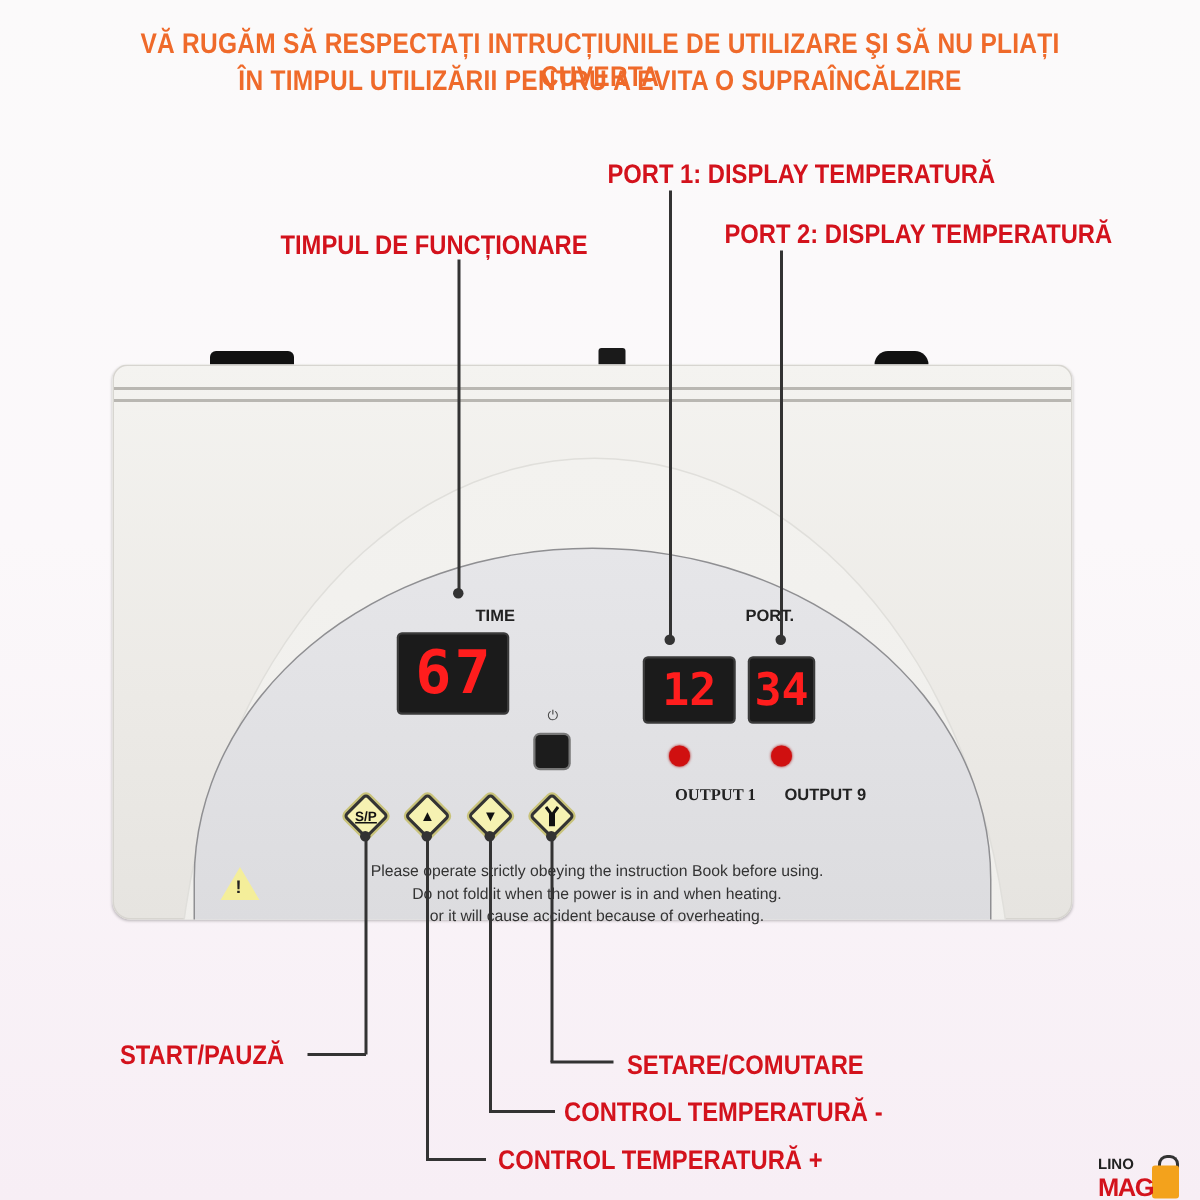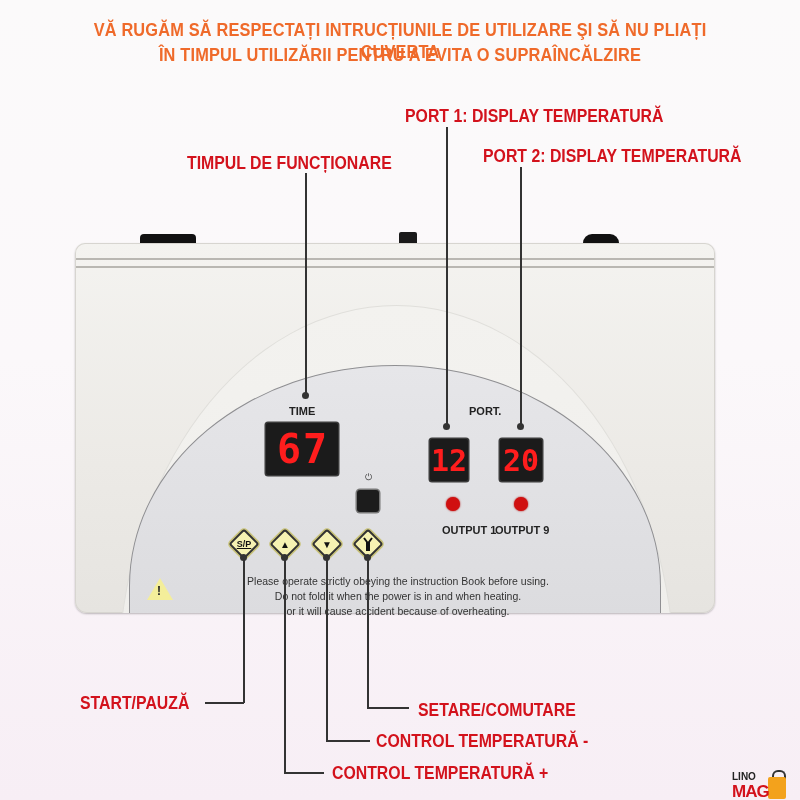--- a/index.html
+++ b/index.html
@@ -48,7 +48,7 @@
   }
   .clip { left: 75px; top: 243px; width: 640px; height: 370px; overflow: hidden; border-radius: 10px; }
 
-  .panel-label { font-weight: bold; font-size: 11px; color: #222; }
+  .panel-label { font-weight: bold; font-size: 11px; color: #222; margin-left: 28px; }
   .seg {
     background: #1b1b1b; border-radius: 2px; box-shadow: 0 0 0 1.5px #3a3a3a;
     display: flex; align-items: center; justify-content: center; gap: 2px;

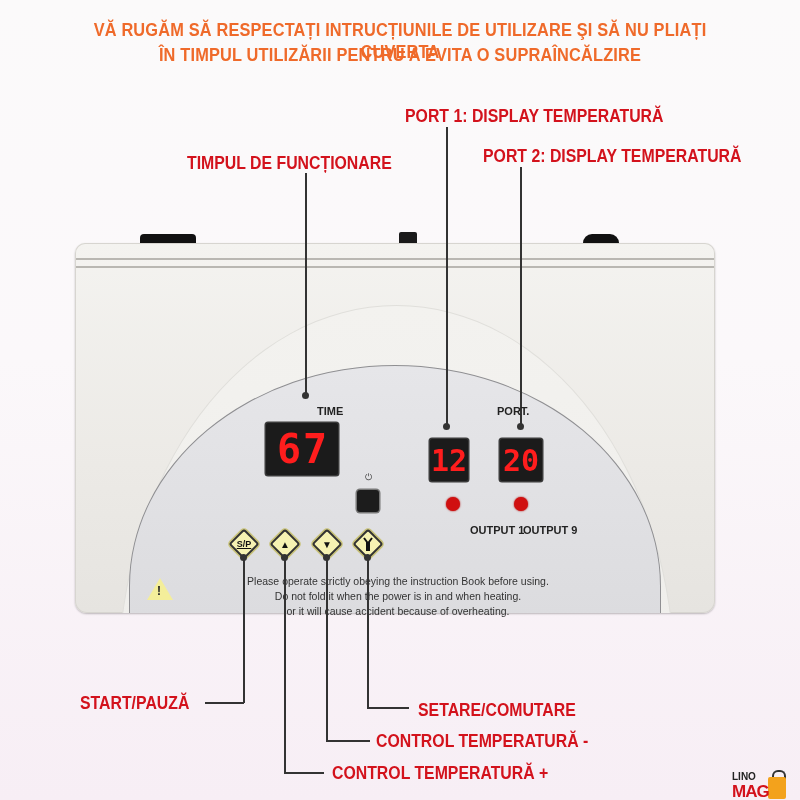--- a/index.html
+++ b/index.html
@@ -115,7 +115,7 @@
 </div>
 
 <div class="abs panel-label" style="left:469px; top:405px;">PORT.</div>
-<div class="abs seg" style="left:430px; top:439px; width:38px; height:42px; font-size:30px;">
+<div class="abs seg" style="left:430px; top:439px; width:59px; height:42px; font-size:30px;">
   <span>12</span>
 </div>
 <div class="abs seg" style="left:500px; top:439px; width:42px; height:42px; font-size:30px;">

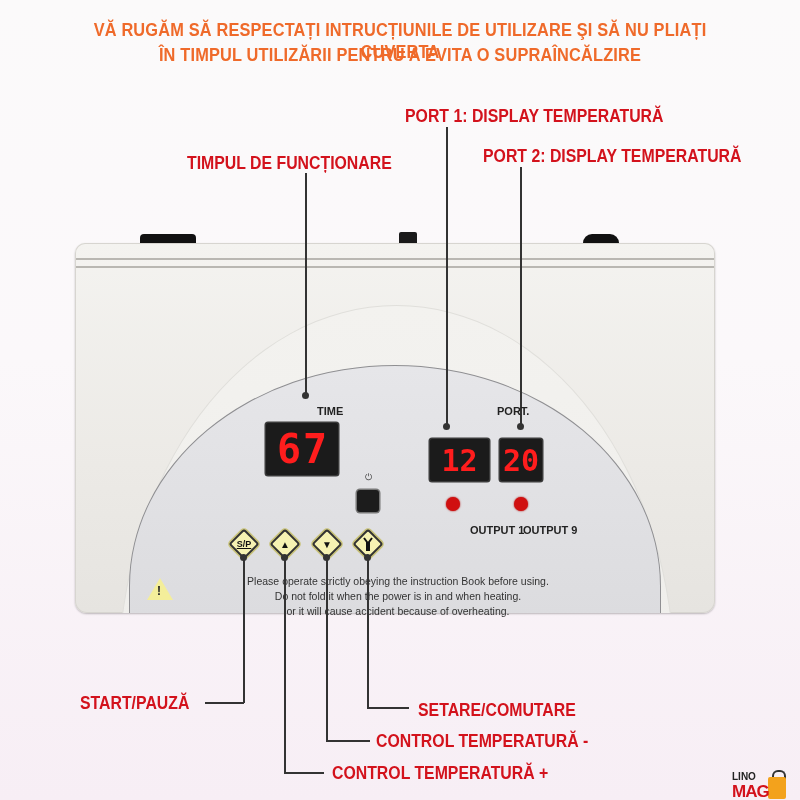--- a/index.html
+++ b/index.html
@@ -119,7 +119,7 @@
   <span>12</span>
 </div>
 <div class="abs seg" style="left:500px; top:439px; width:42px; height:42px; font-size:30px;">
-  <span>20</span>
+  <span>34</span>
 </div>
 <div class="abs led" style="left:446px; top:497px;"></div>
 <div class="abs led" style="left:514px; top:497px;"></div>

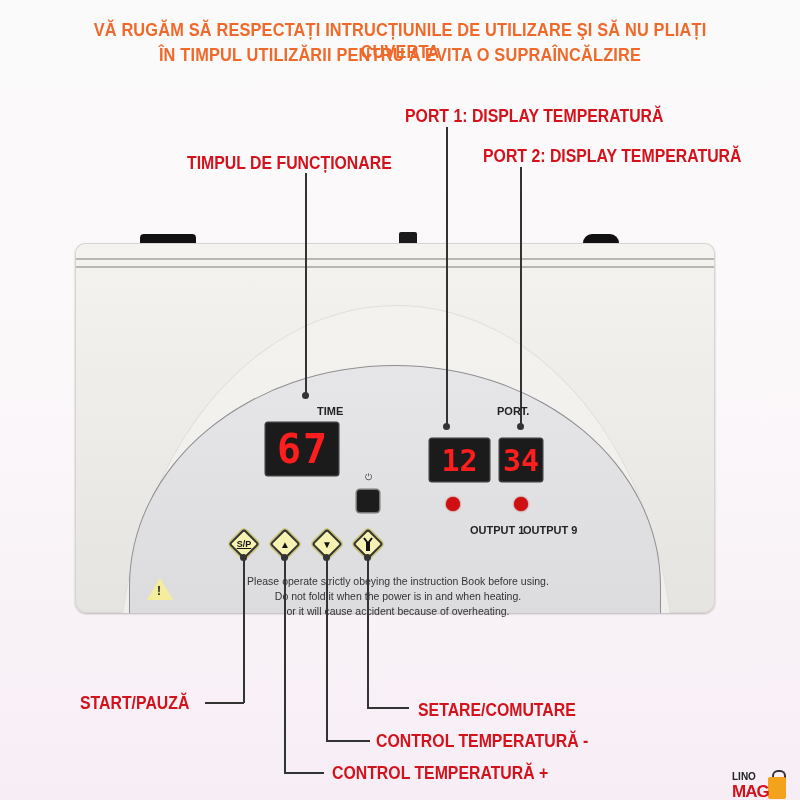--- a/index.html
+++ b/index.html
@@ -123,7 +123,7 @@
 </div>
 <div class="abs led" style="left:446px; top:497px;"></div>
 <div class="abs led" style="left:514px; top:497px;"></div>
-<div class="abs panel-label" style="left:442px; top:524px;">OUTPUT 1</div>
+<div class="abs panel-label" style="left:422px; top:524px;font-family:Liberation Serif, serif;">OUTPUT 1</div>
 <div class="abs panel-label" style="left:495px; top:524px;">OUTPUT 9</div>
 
 <div class="abs power-icon" style="left:365px; top:472px;">⏻</div>

